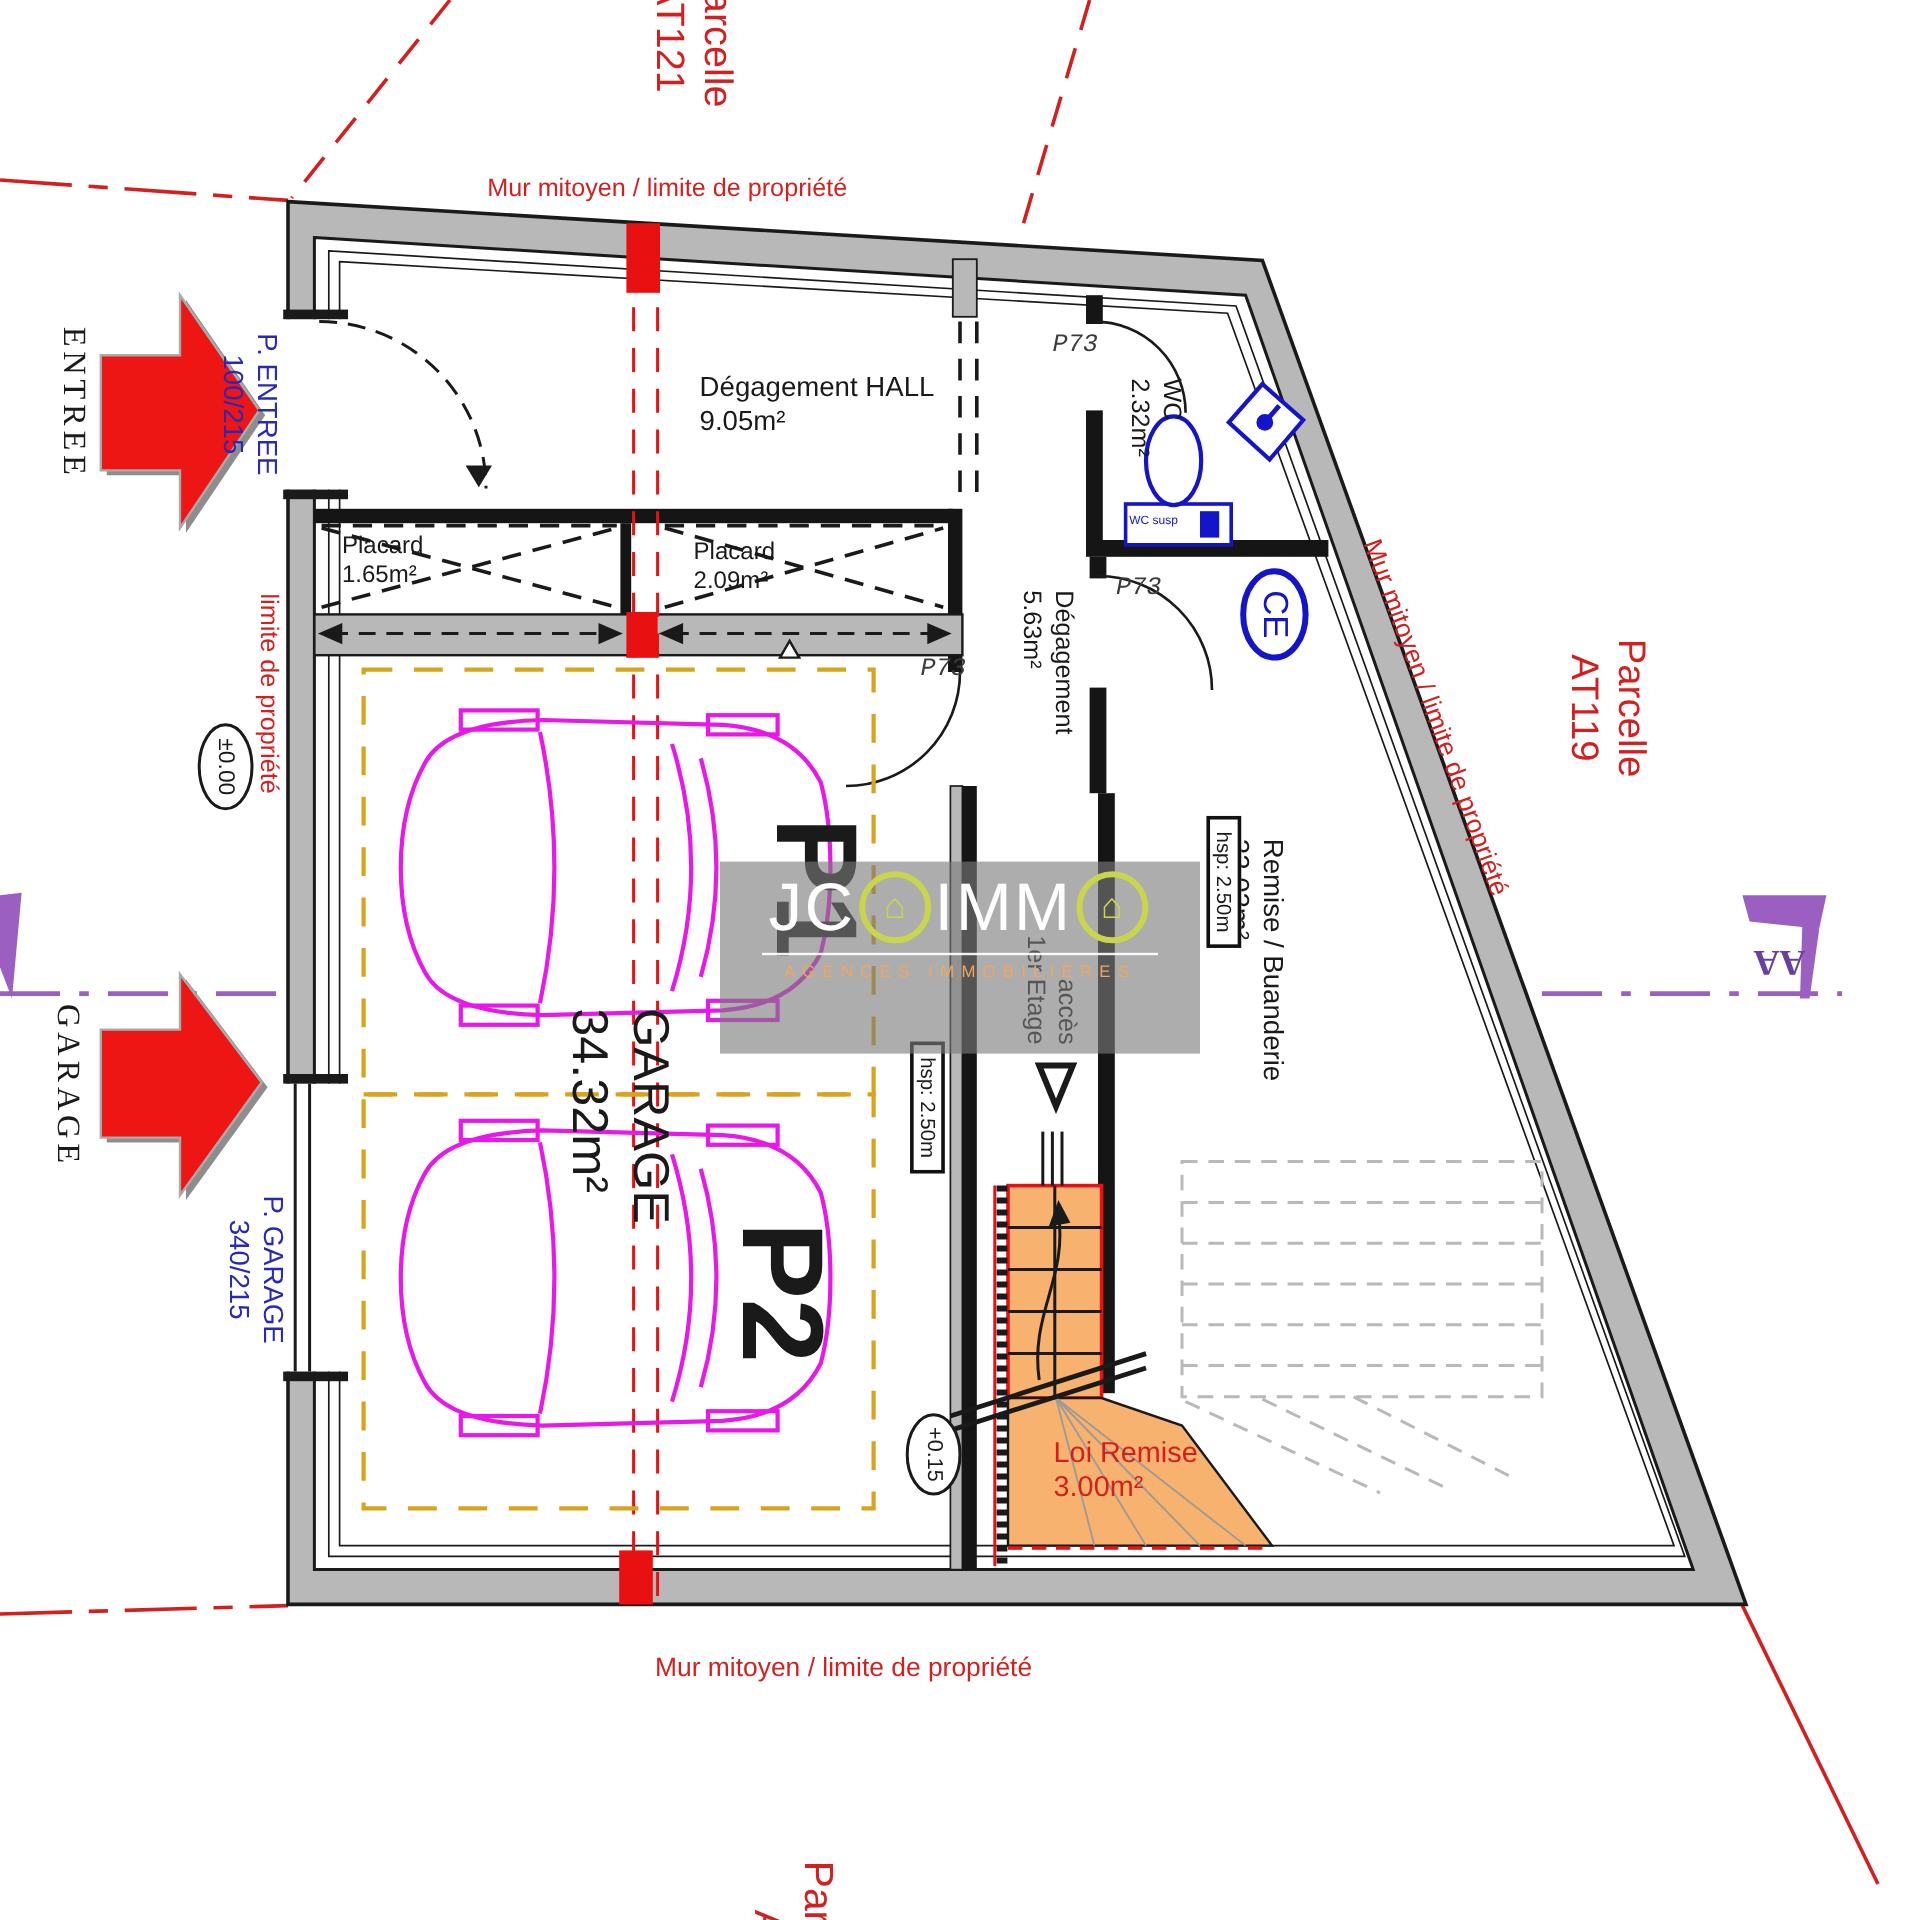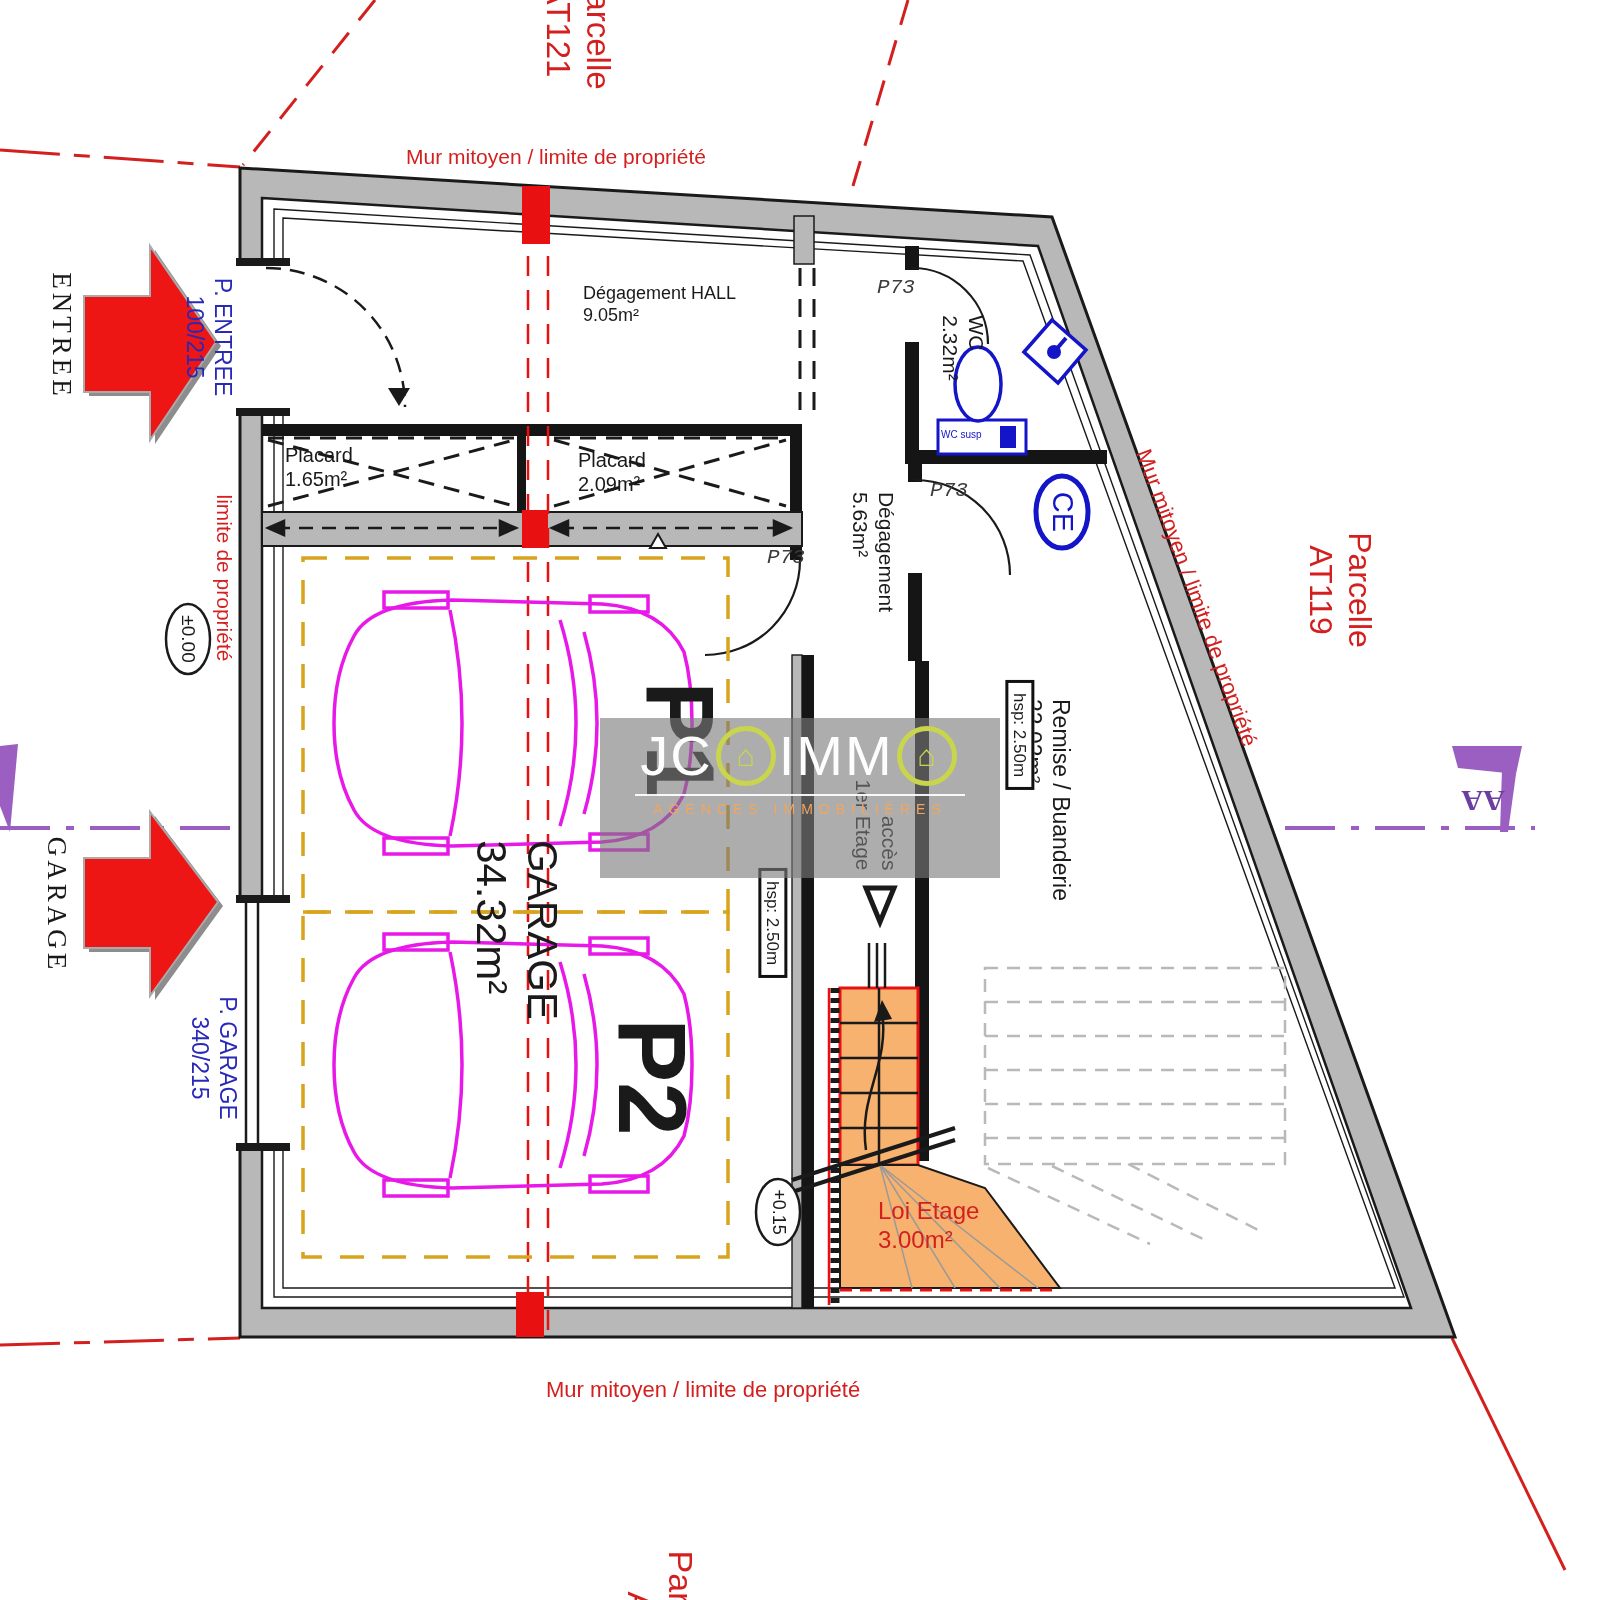--- a/index.html
+++ b/index.html
@@ -241,7 +241,7 @@
 
 <div class="lbl r90 blue" style="left:214px;top:1058px;font-size:23px;"><span style="display:block">P. GARAGE</span><span style="display:block">340/215</span></div>
 
-<div class="lbl" style="left:583px;top:283px;font-size:18px;"><span style="display:block">Dégagement HALL</span><span style="display:block">9.05m²</span></div>
+<div class="lbl" style="left:583px;top:308px;font-size:23px;"><span style="display:block">Dégagement HALL</span><span style="display:block">9.05m²</span></div>
 
 <div class="lbl" style="left:285px;top:443px;font-size:20px;"><span style="display:block">Placard</span><span style="display:block">1.65m²</span></div>
 

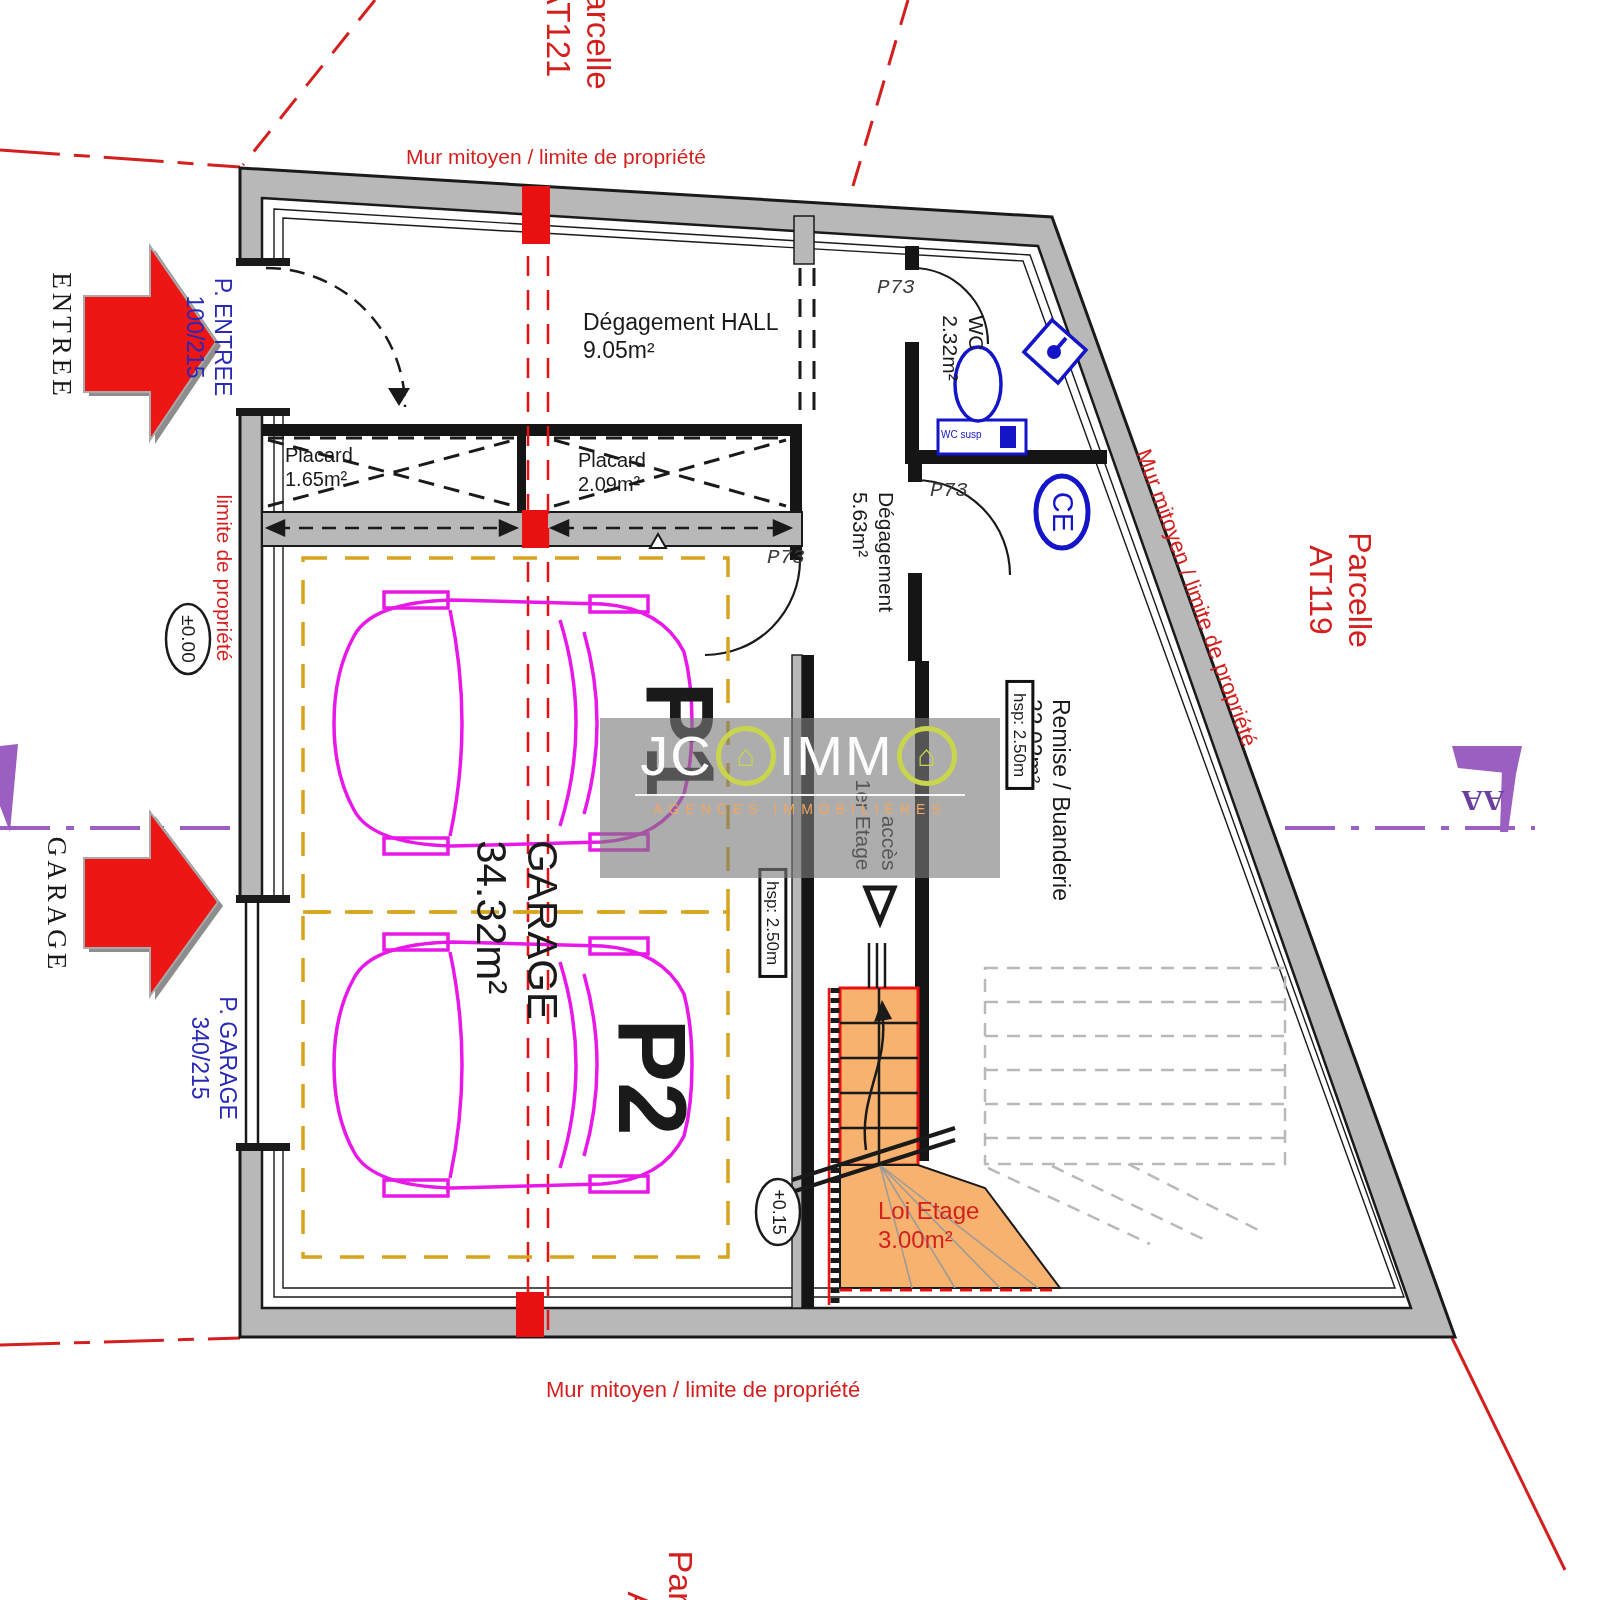--- a/index.html
+++ b/index.html
@@ -270,7 +270,7 @@
 
 <div class="lbl r90r" style="left:876px;top:825px;font-size:21px;"><span style="display:block">accès</span><span style="display:block">1er Etage</span></div>
 
-<div class="lbl red" style="left:878px;top:1196px;font-size:24px;"><span style="display:block">Loi Etage</span><span style="display:block">3.00m²</span></div>
+<div class="lbl red" style="left:878px;top:1196px;font-size:24px;"><span style="display:block">Loi Remise</span><span style="display:block">3.00m²</span></div>
 
 <div class="lbl r90" style="left:778px;top:1212px;font-size:18px;">+0.15</div>
 

